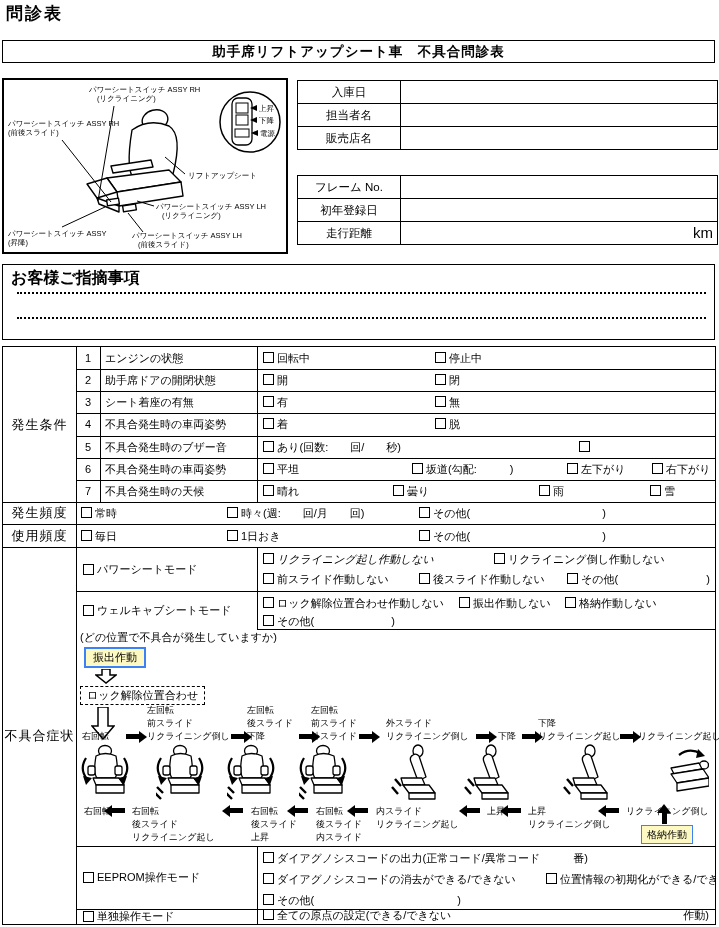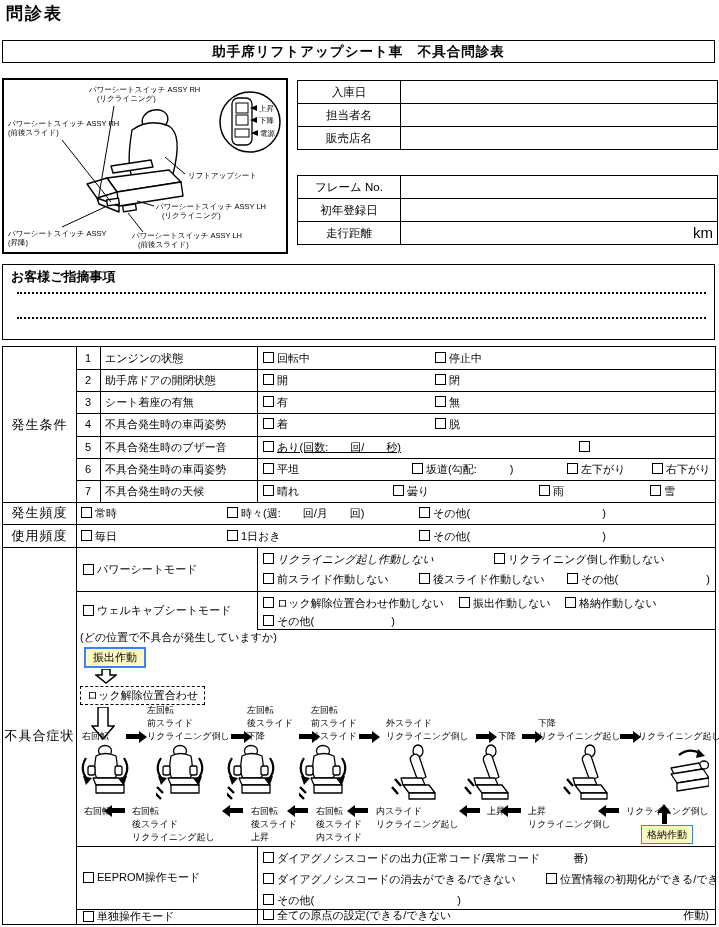--- a/index.html
+++ b/index.html
@@ -27,7 +27,7 @@
 
   
   .remarks{left:2px;top:264px;width:711px;height:74px;border:1.5px solid #000;}
-  .remtitle{left:8px;top:3px;font-size:13px;font-weight:bold;}
+  .remtitle{left:8px;top:3px;font-size:16px;font-weight:bold;}
   .dotline{left:14px;right:8px;height:0;border-bottom:2px dotted #000;}
 
   

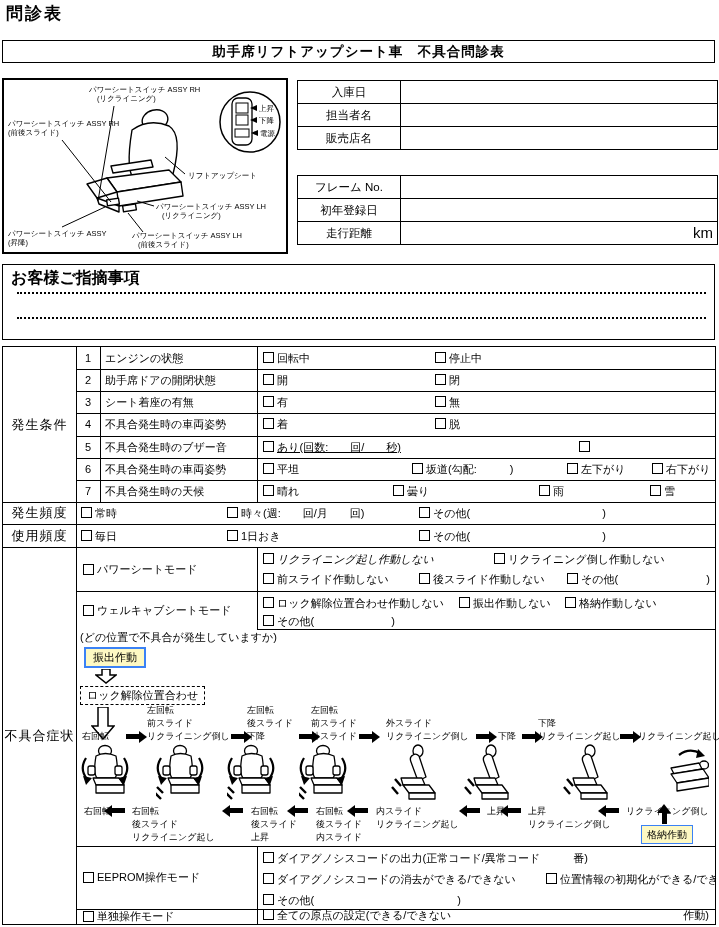--- a/index.html
+++ b/index.html
@@ -246,7 +246,7 @@
 
     <div class="crow num" style="left:73px;top:89px;">5</div>
     <div class="crow" style="left:102px;top:89px;">不具合発生時のブザー音</div>
-    <div class="opt" style="left:260px;top:90px;text-decoration:underline;"><span class="cb"></span><span>あり(回数:　　回/　　秒)</span></div>
+    <div class="opt" style="left:260px;top:90px;"><span class="cb"></span><span>あり(回数:　　回/　　秒)</span></div>
     <div class="opt" style="left:576px;top:90px;"><span class="cb"></span><span></span></div>
 
     <div class="crow num" style="left:73px;top:111px;">6</div>

